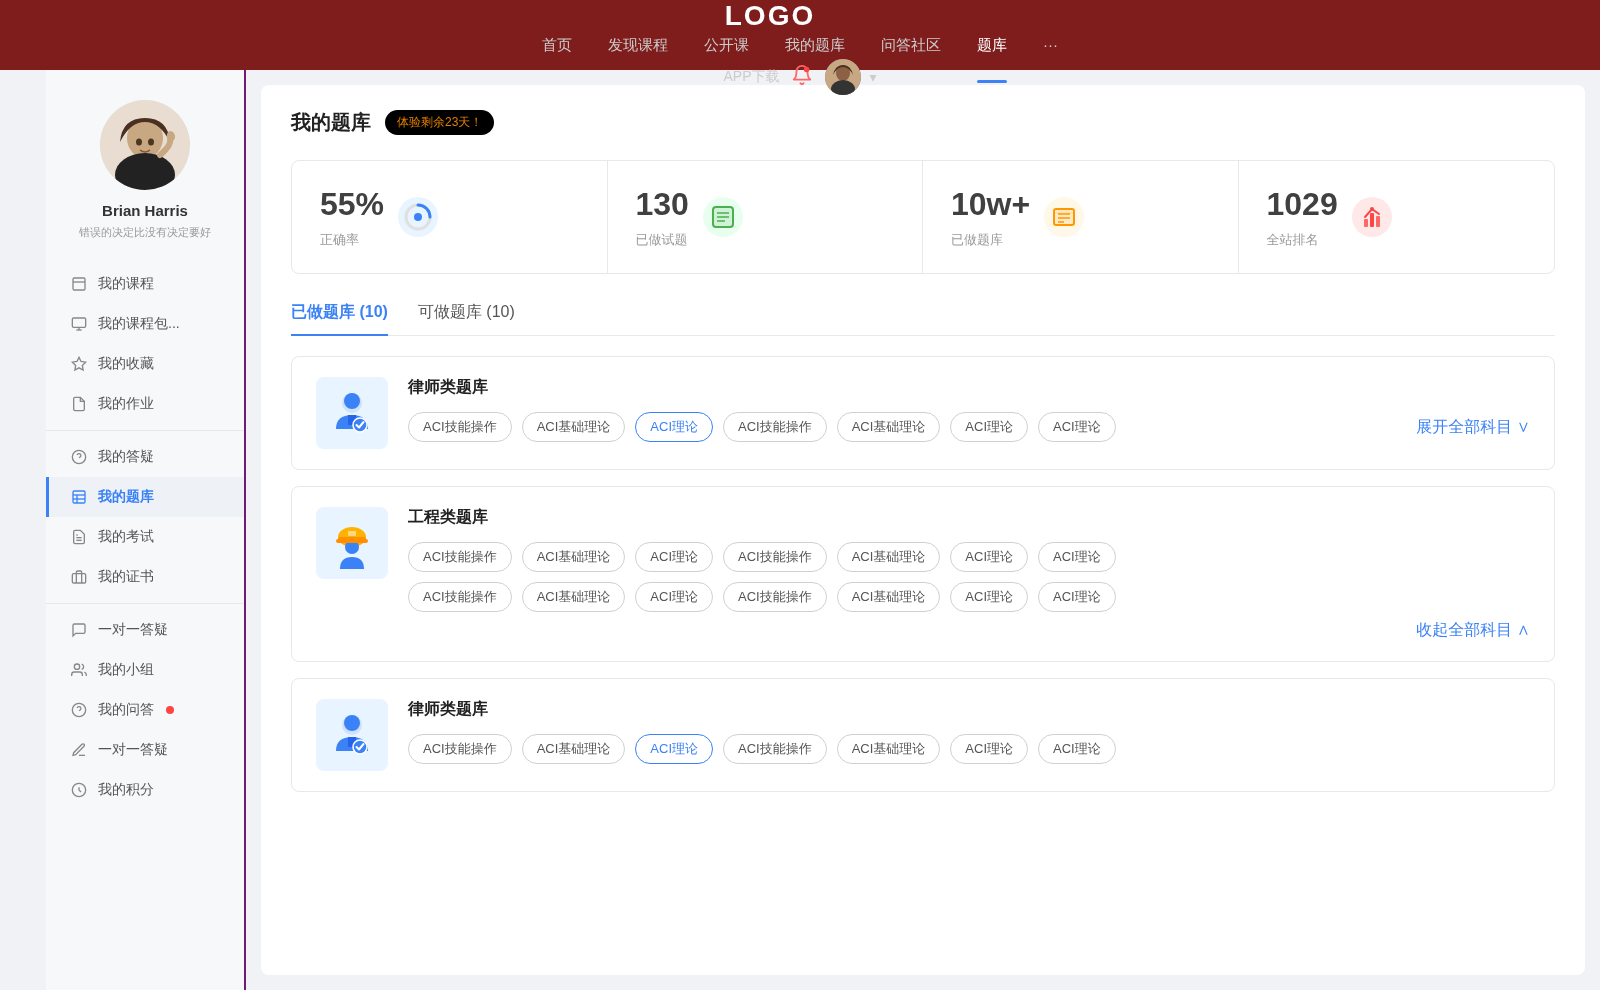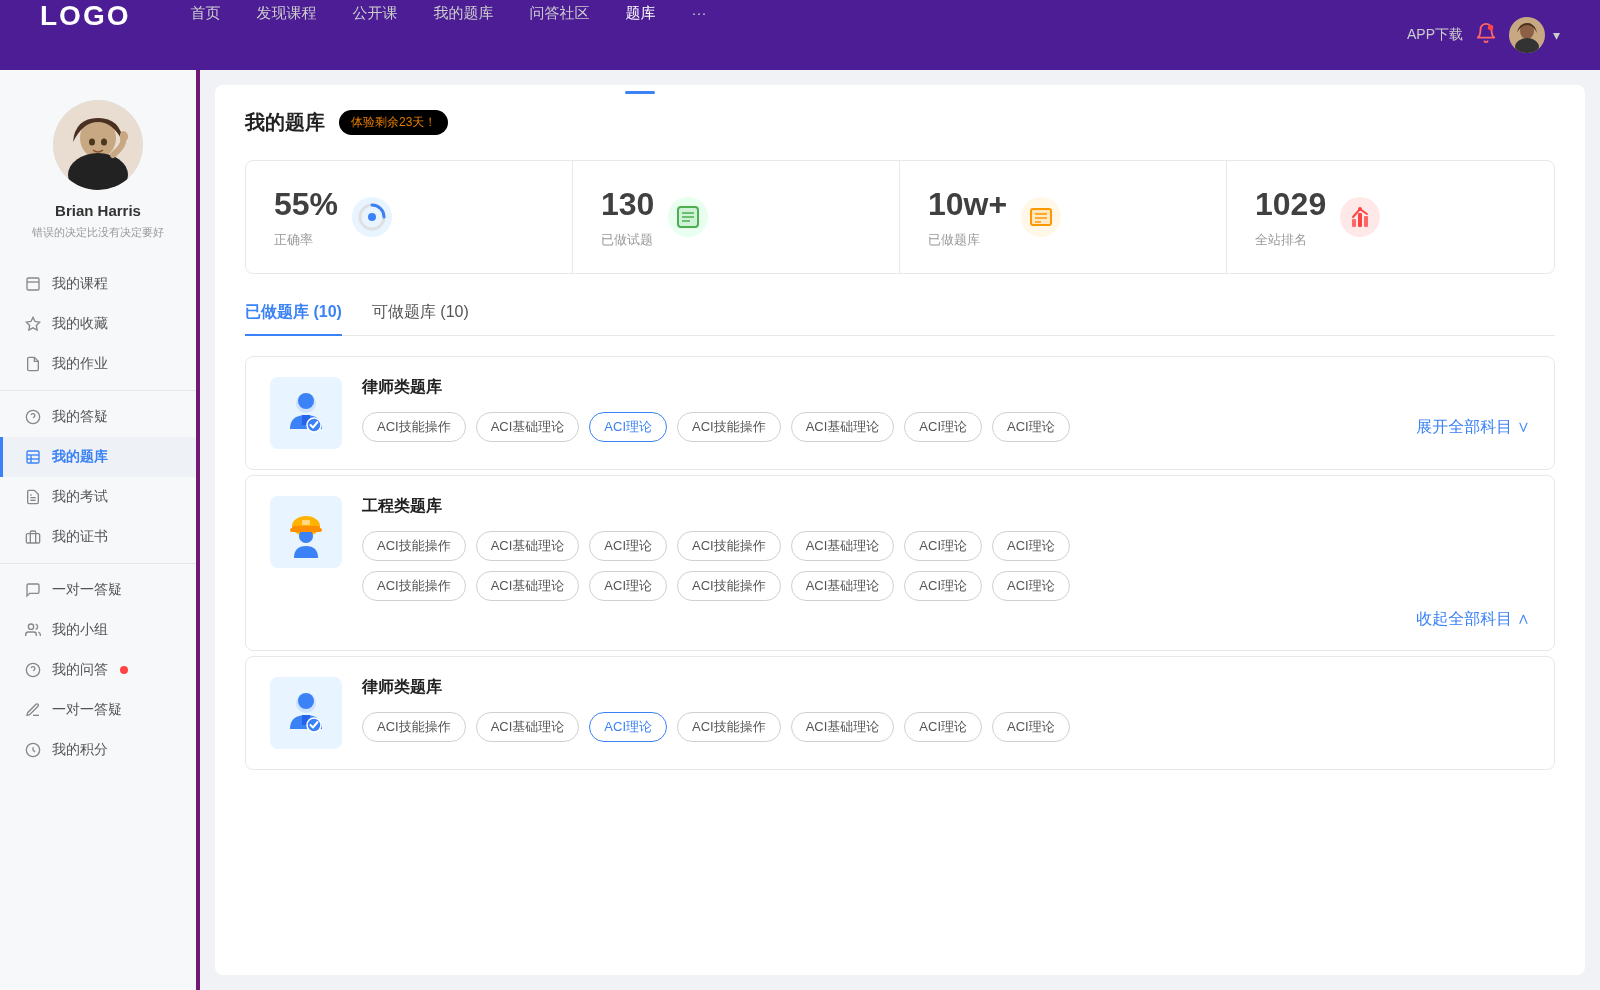--- a/index.html
+++ b/index.html
@@ -7,13 +7,15 @@
 
     
     .header {
-      background: #4c1d95;
+      background: #7f1d1d;
       height: 70px;
       display: flex;
+      align-items: center;
       padding: 0 40px;
       position: fixed;
       top: 0; left: 0; right: 0;
       z-index: 100;
+      flex-direction: column;
     }
     .header-logo {
       color: white;

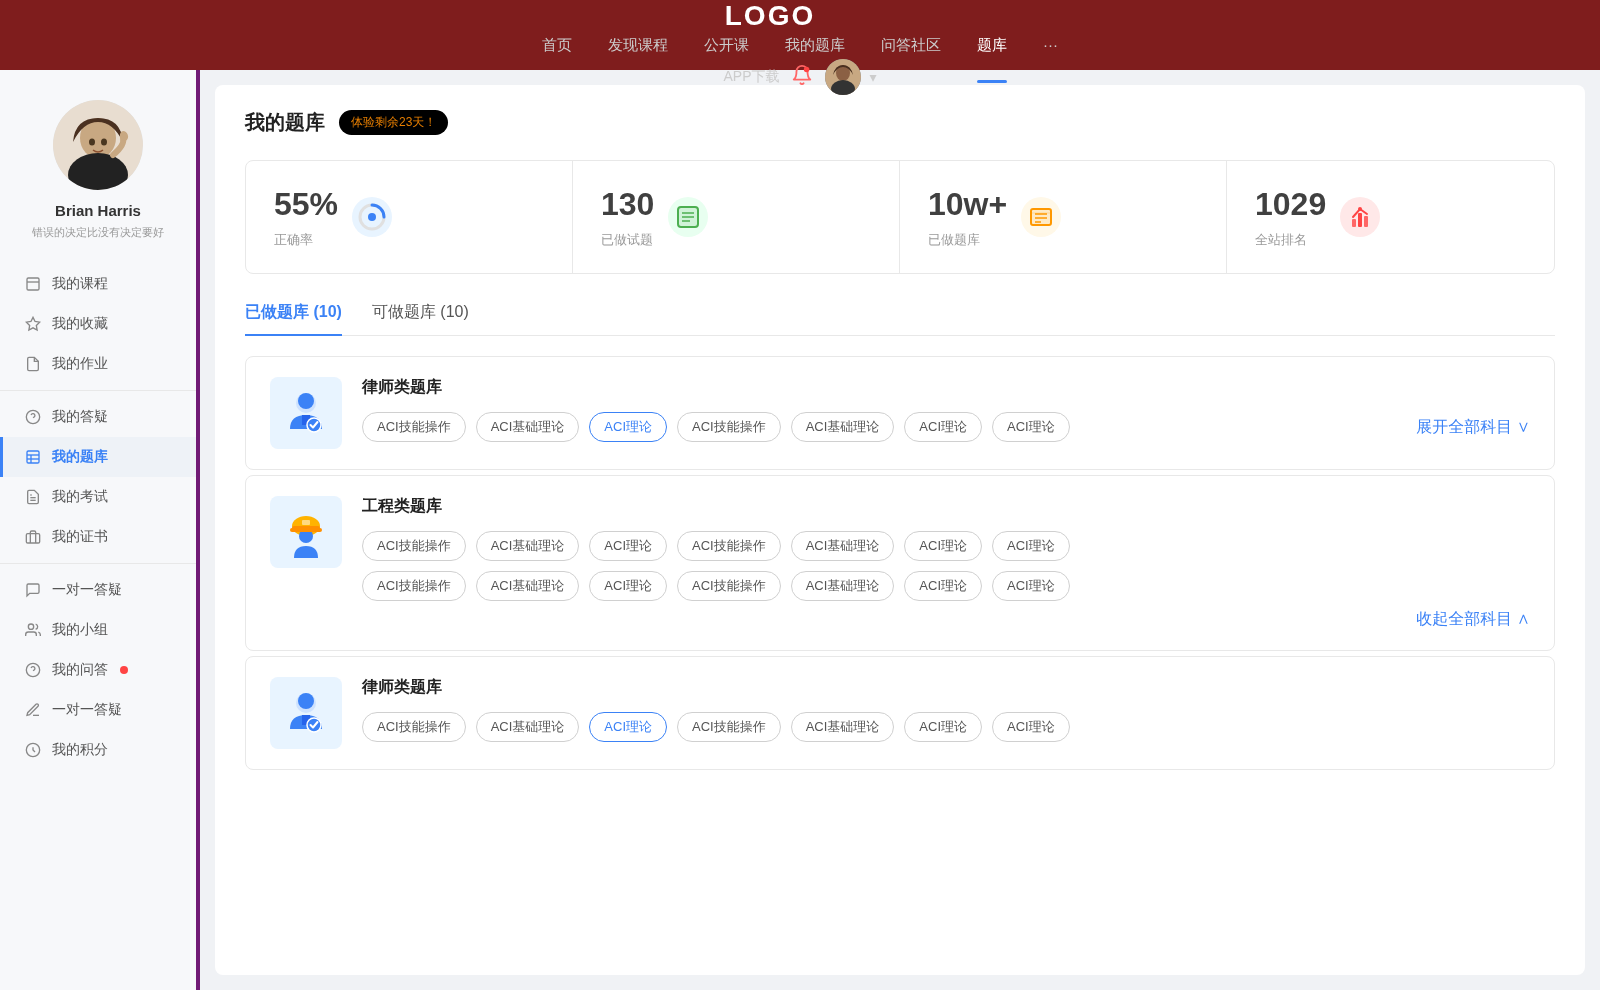--- a/index.html
+++ b/index.html
@@ -88,13 +88,14 @@
     .sidebar {
       width: 200px;
       background: #f7f8fa;
-      border-right: 4px solid #701a75;
+      border-right: 2px solid #701a75;
       padding: 30px 0 20px 0;
       display: flex;
       flex-direction: column;
       align-items: center;
       min-height: 920px;
       flex-shrink: 0;
+      margin-left: 46px;
     }
     .sidebar-avatar {
       width: 90px; height: 90px;

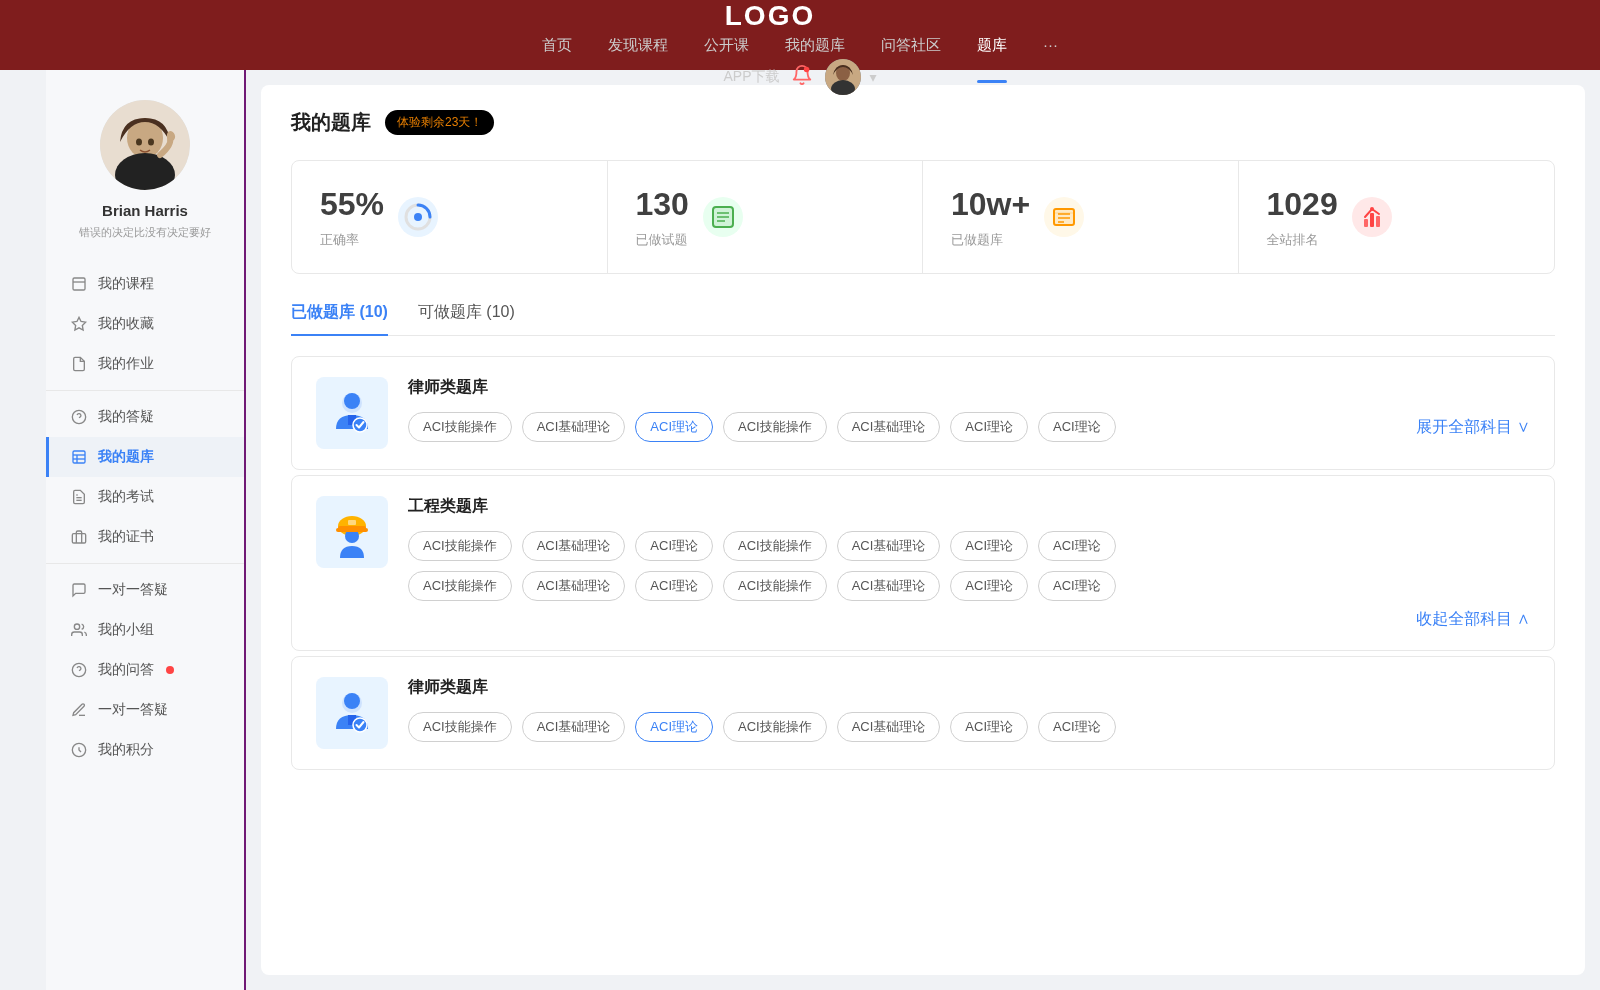--- a/index.html
+++ b/index.html
@@ -396,6 +396,16 @@
       <li class="sidebar-menu-item">
         <span class="menu-icon">
           <svg width="16" height="16" viewBox="0 0 24 24" fill="none" stroke="currentColor" stroke-width="2">
+              <rect x="2" y="3" width="20" height="14" rx="2"></rect>
+              <line x1="8" y1="21" x2="16" y2="21"></line>
+              <line x1="12" y1="17" x2="12" y2="21"></line>
+            </svg>
+        </span>
+        <span>我的课程包...</span>
+      </li>
+      <li class="sidebar-menu-item">
+        <span class="menu-icon">
+          <svg width="16" height="16" viewBox="0 0 24 24" fill="none" stroke="currentColor" stroke-width="2">
               <polygon points="12 2 15.09 8.26 22 9.27 17 14.14 18.18 21.02 12 17.77 5.82 21.02 7 14.14 2 9.27 8.91 8.26 12 2"></polygon>
             </svg>
         </span>

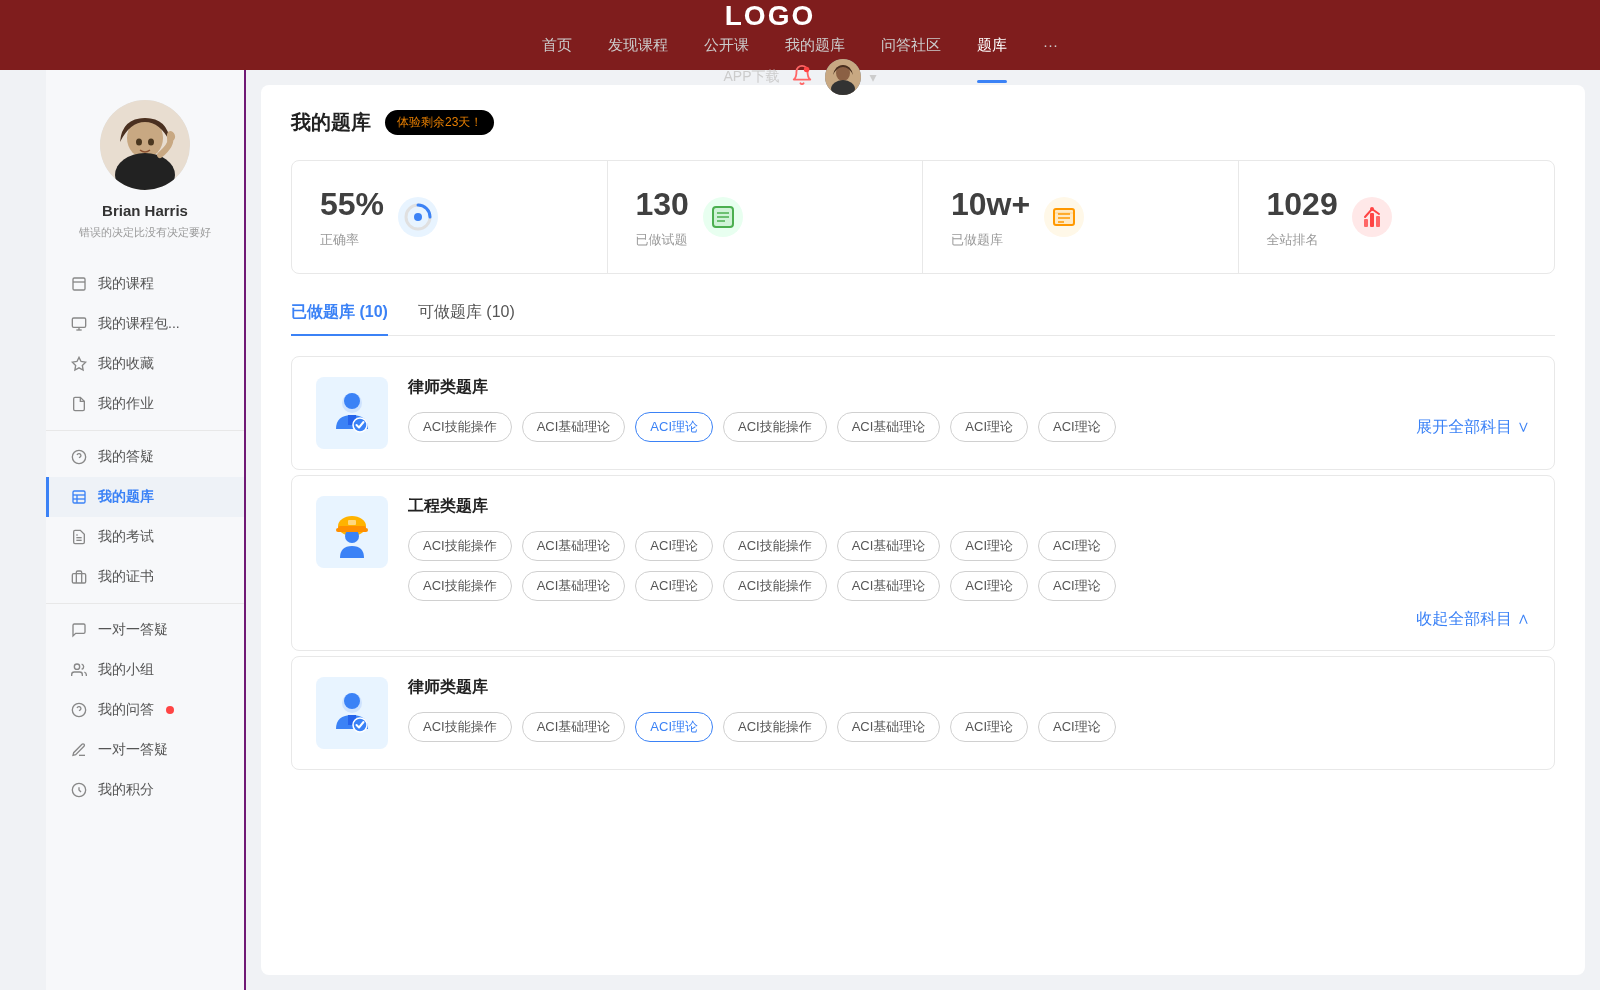--- a/index.html
+++ b/index.html
@@ -264,7 +264,7 @@
       border: 1px solid #e8e8e8;
       border-radius: 8px;
       padding: 20px 24px;
-      margin-bottom: 5px;
+      margin-bottom: 16px;
       display: flex;
       align-items: flex-start;
       gap: 20px;

